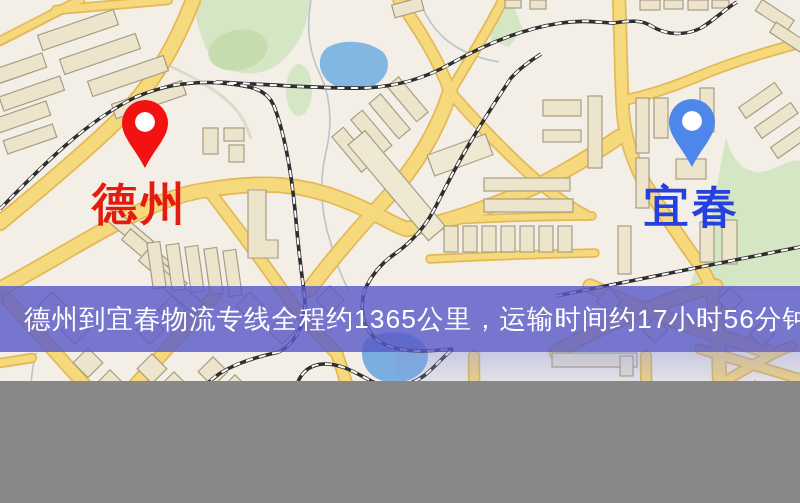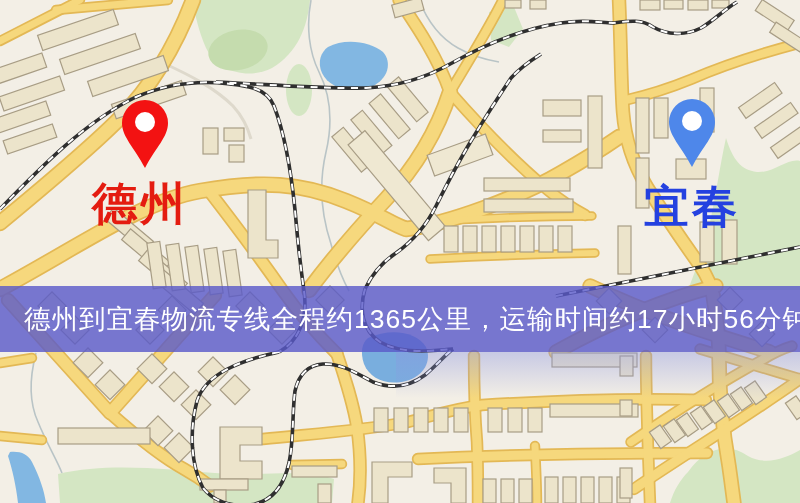--- a/index.html
+++ b/index.html
@@ -3,7 +3,7 @@
 <meta charset="utf-8">
 <style>
   html,body{margin:0;padding:0;background:#888;}
-  .stage{position:relative;width:800px;height:503px;overflow:hidden;background:#3b82f6;
+  .stage{position:relative;width:800px;height:381px;overflow:hidden;background:#3b82f6;
          font-family:"Liberation Sans","DejaVu Sans",sans-serif;}
   svg{display:block;}
   .cas{fill:none;stroke:#e3b855;stroke-linecap:round;stroke-linejoin:round;}

